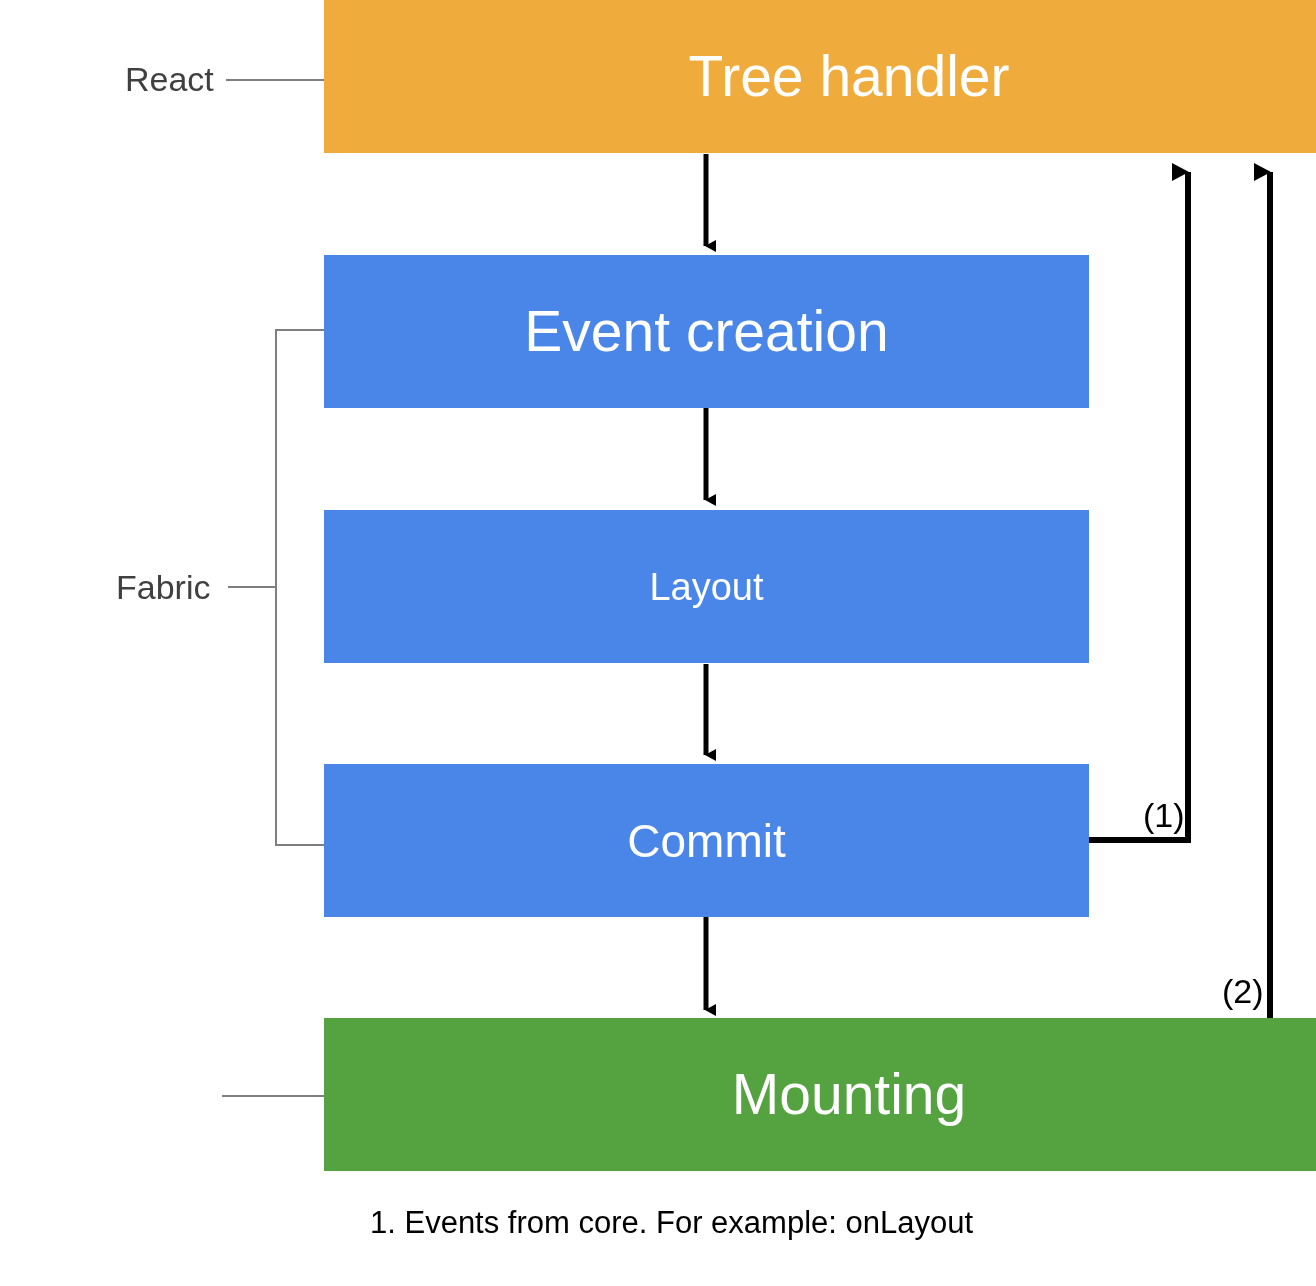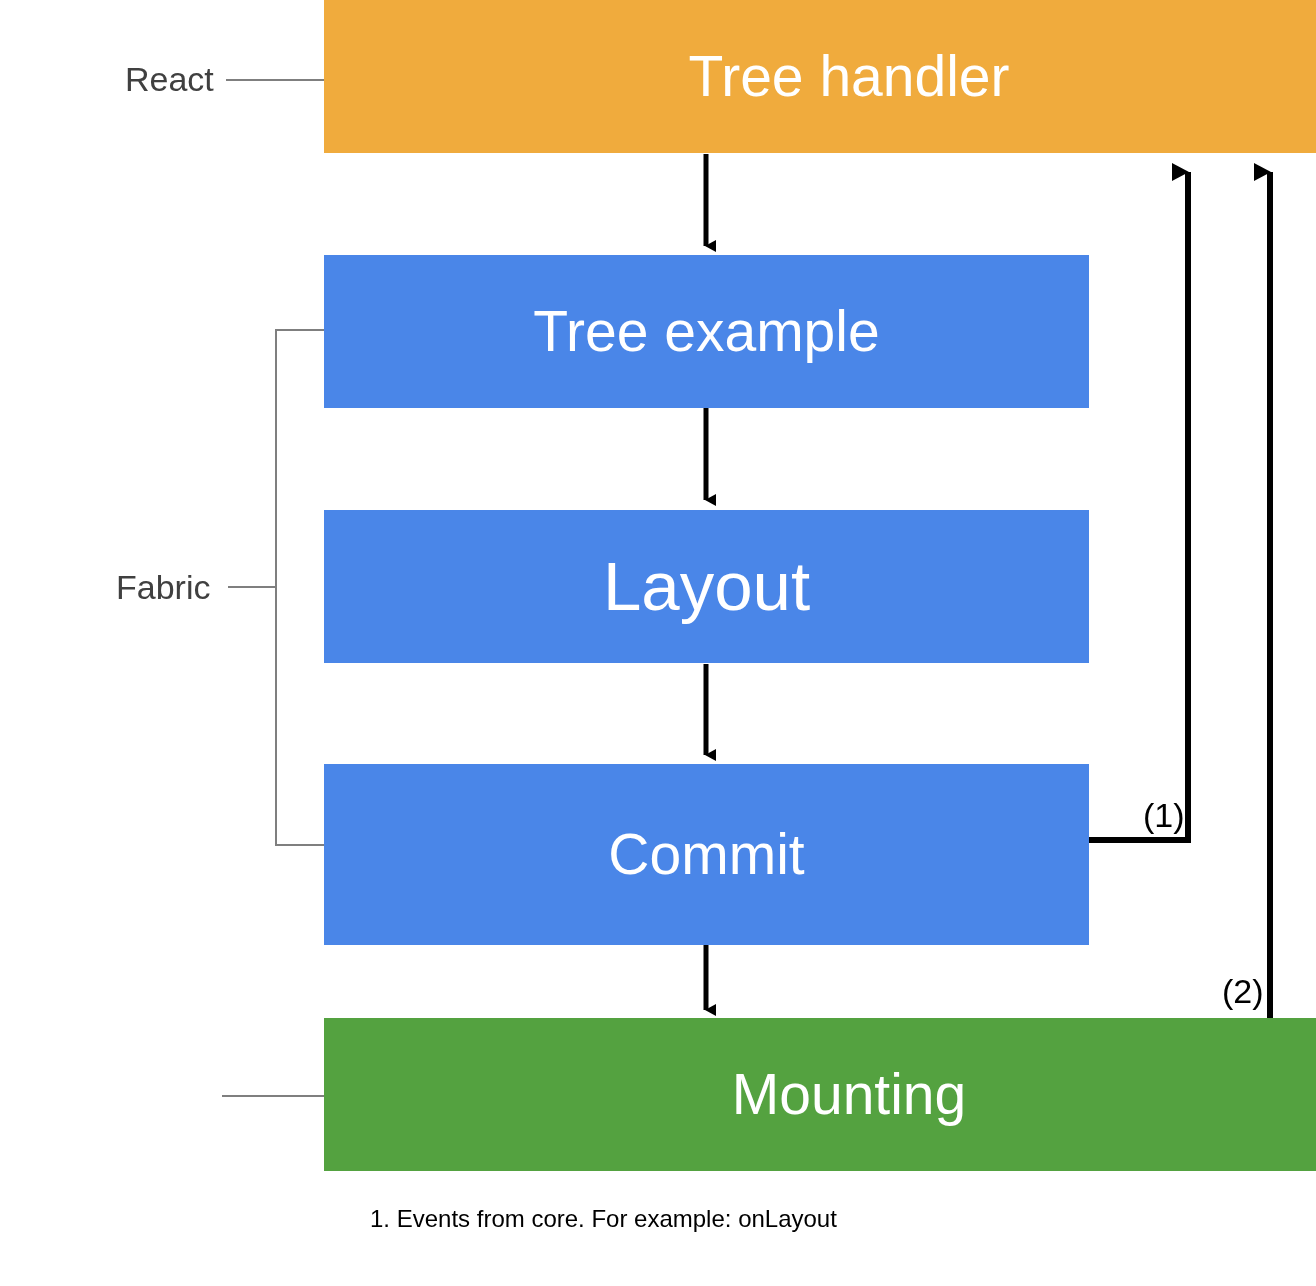--- a/index.html
+++ b/index.html
@@ -109,7 +109,7 @@
   </div>
 
   <div class="node node-fabric" style="left:324px; top:255px; width:765px; height:153px; font-size:57px;">
-    <span>Tree example</span>
+    <span>Event creation</span>
   </div>
 
   <div class="node node-fabric" style="left:324px; top:510px; width:765px; height:153px; font-size:69px;">

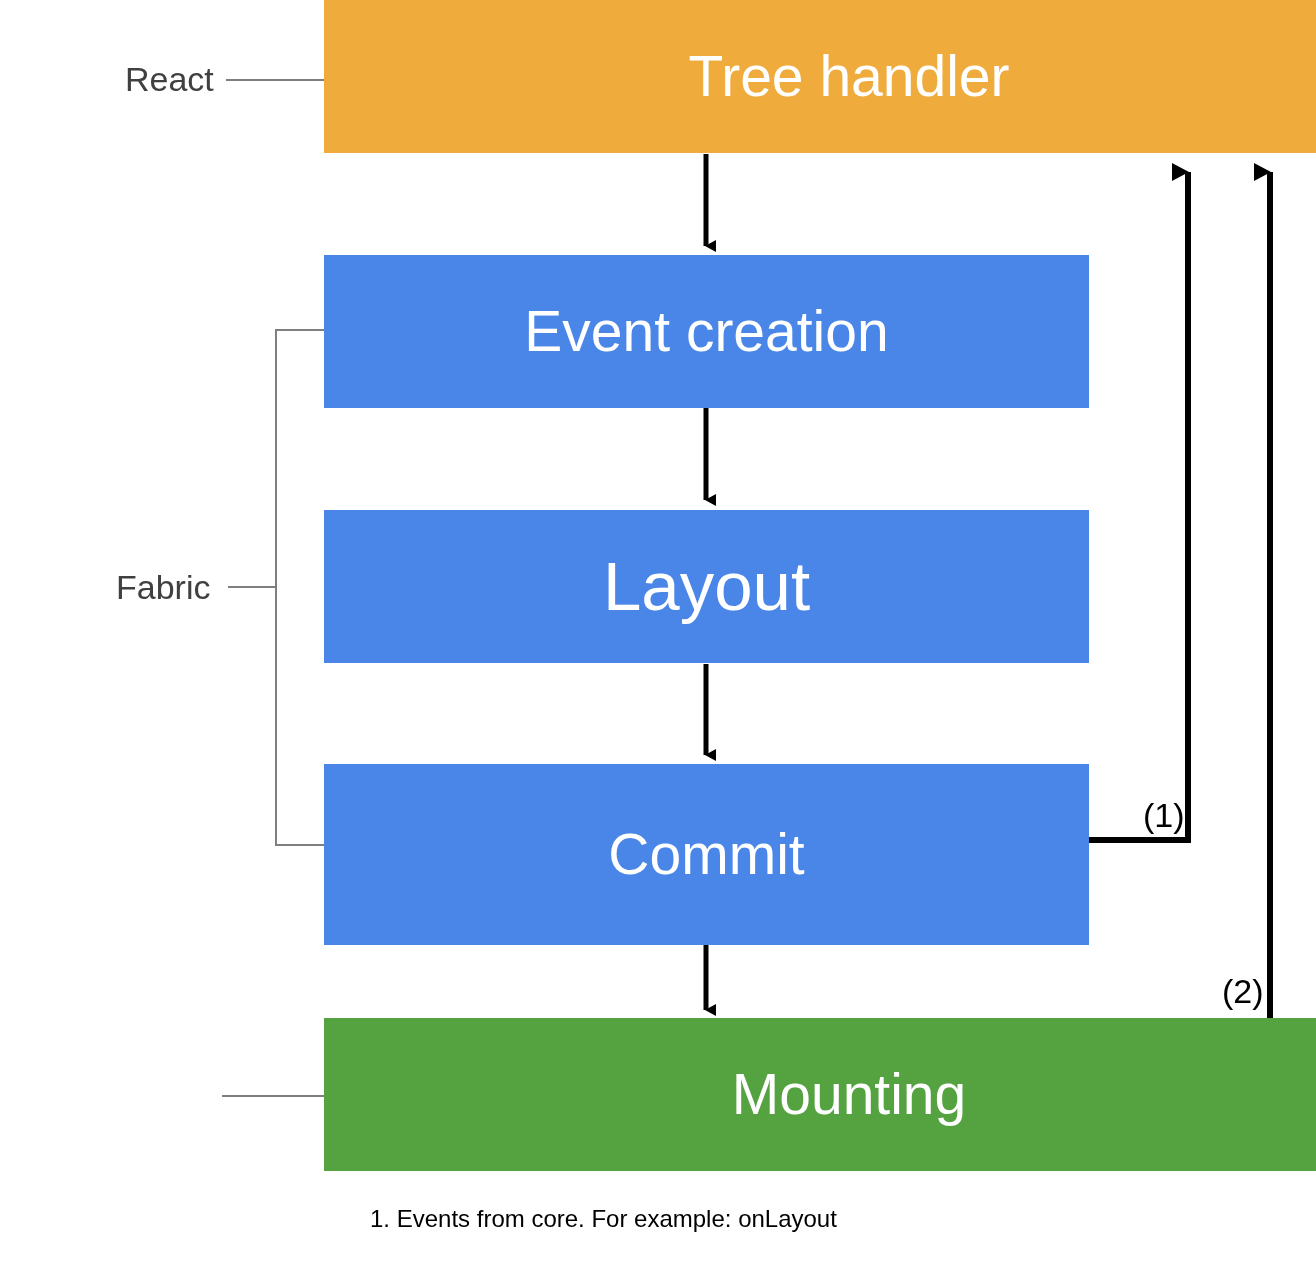--- a/index.html
+++ b/index.html
@@ -112,7 +112,7 @@
     <span>Event creation</span>
   </div>
 
-  <div class="node node-fabric" style="left:324px; top:510px; width:765px; height:153px; font-size:69px;">
+  <div class="node node-fabric" style="left:324px; top:510px; width:765px; height:153px; font-size:38px;">
     <span>Layout</span>
   </div>
 

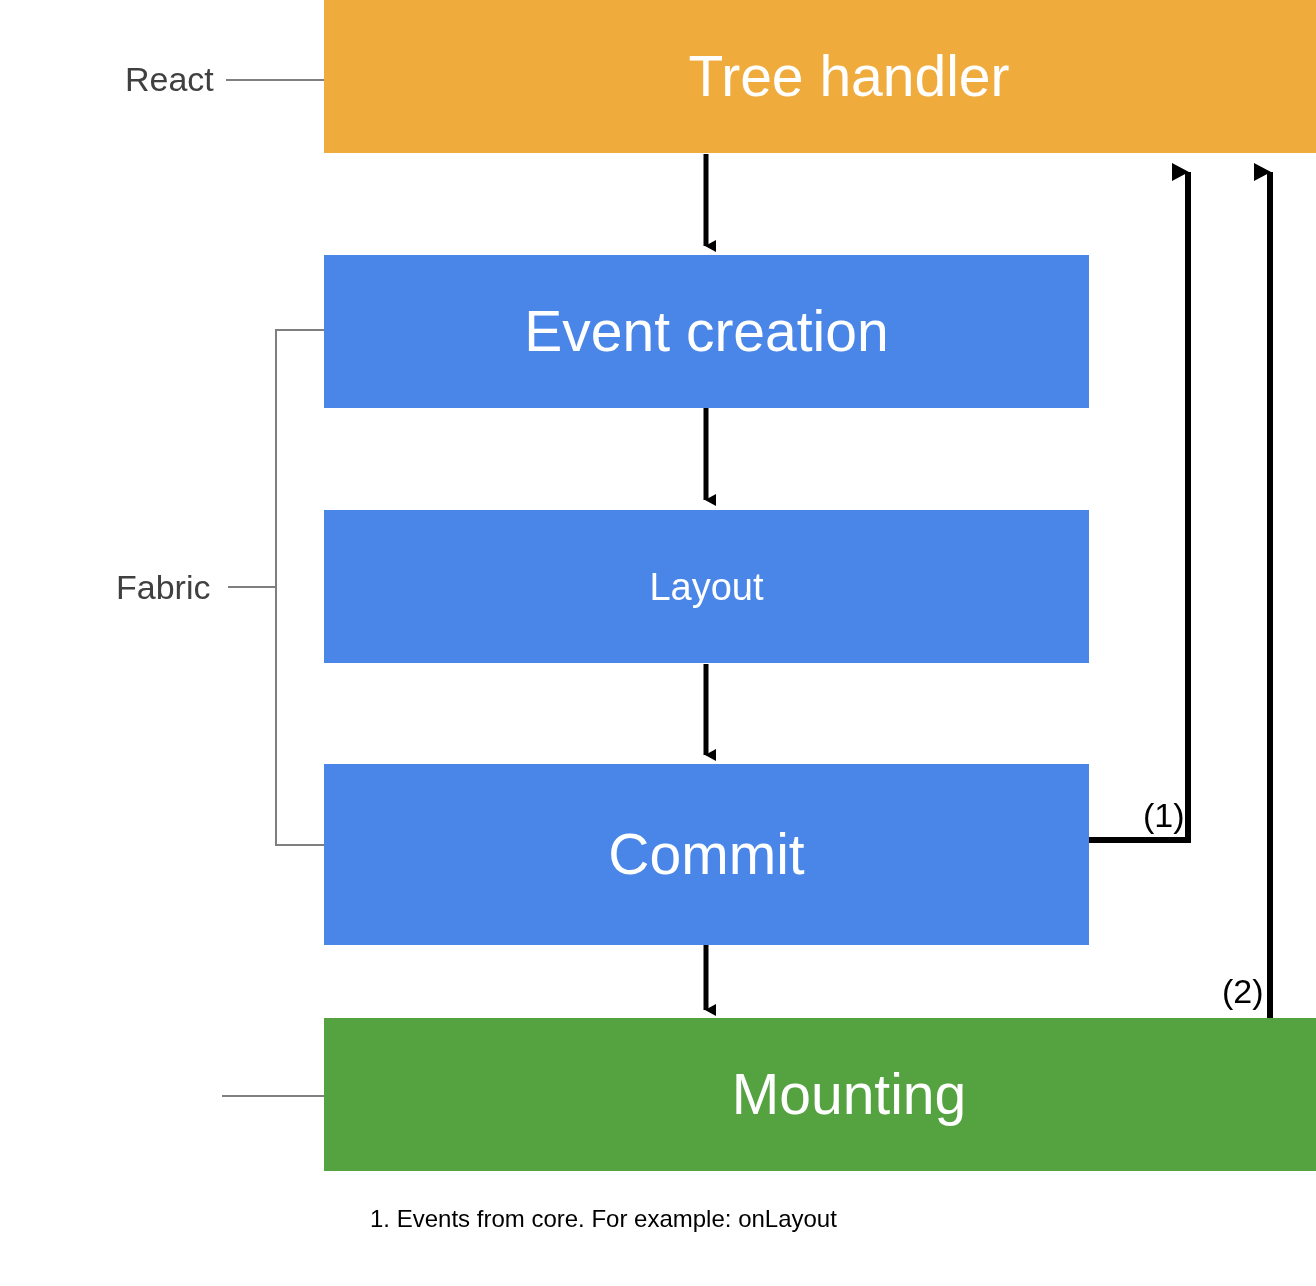--- a/index.html
+++ b/index.html
@@ -116,7 +116,7 @@
     <span>Layout</span>
   </div>
 
-  <div class="node node-fabric" style="left:324px; top:764px; width:765px; height:181px; font-size:57px;">
+  <div class="node node-fabric" style="left:324px; top:764px; width:765px; height:153px; font-size:46px;">
     <span>Commit</span>
   </div>
 

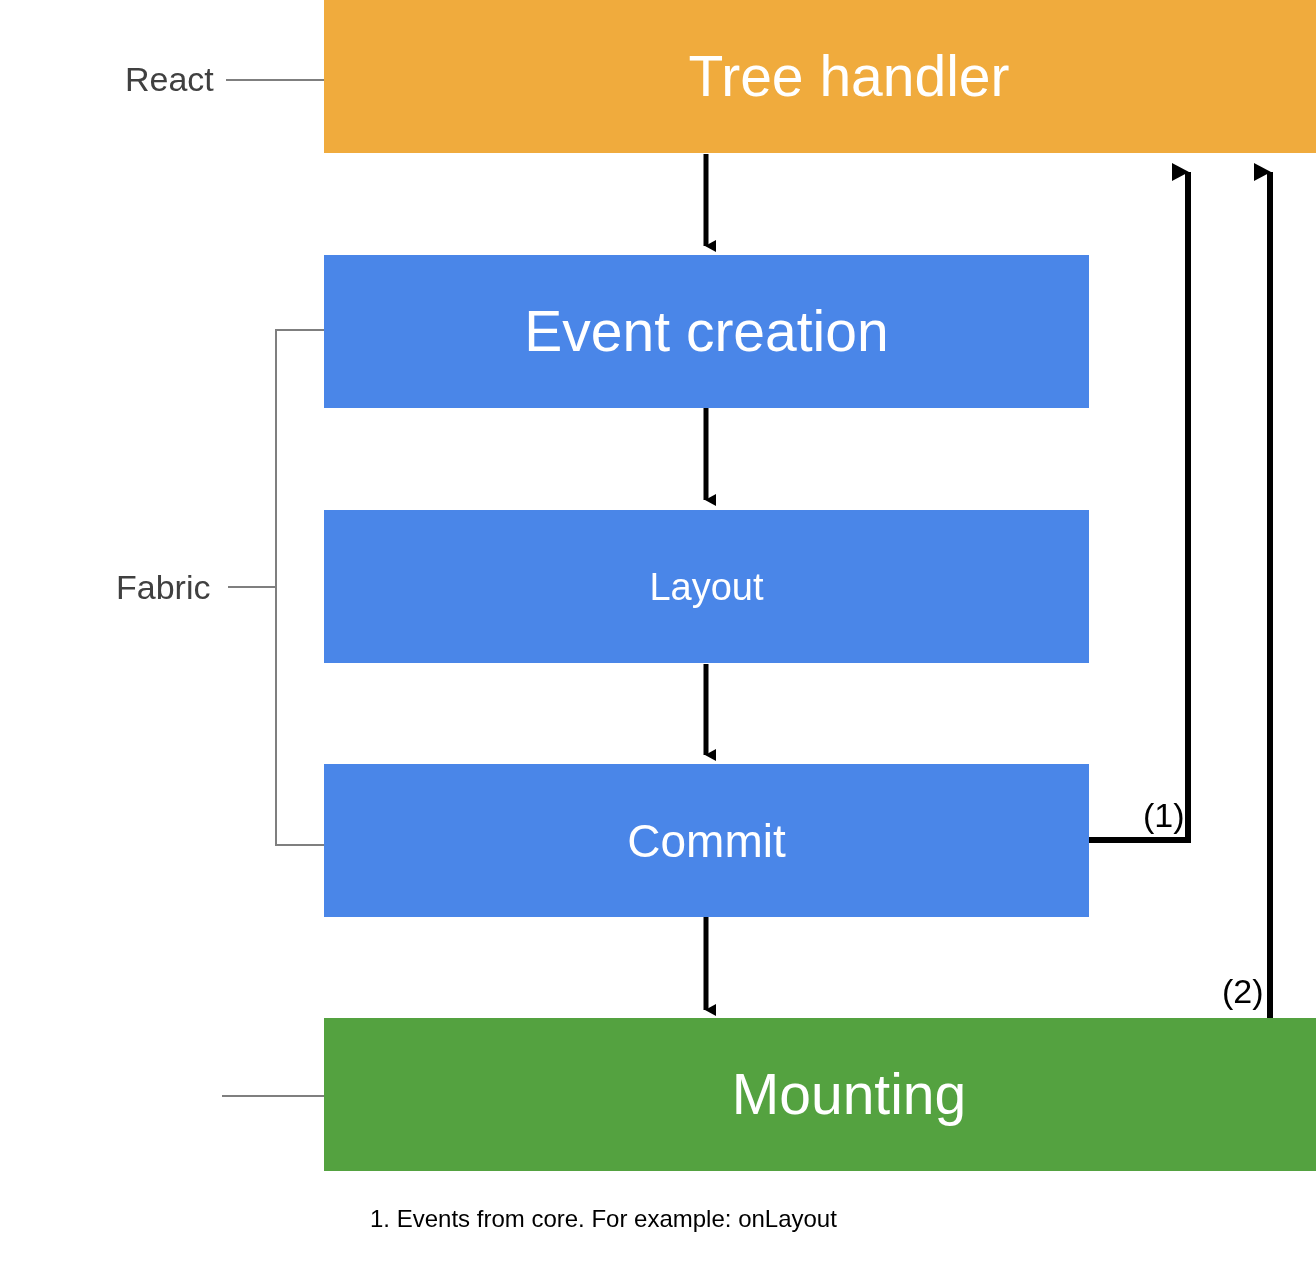--- a/index.html
+++ b/index.html
@@ -53,7 +53,7 @@
     left: 370px;
     top: 1203px;
     font-family: "Liberation Sans", sans-serif;
-    font-size: 24px;
+    font-size: 31px;
     color: #000000;
     line-height: 1.32;
     white-space: nowrap;

